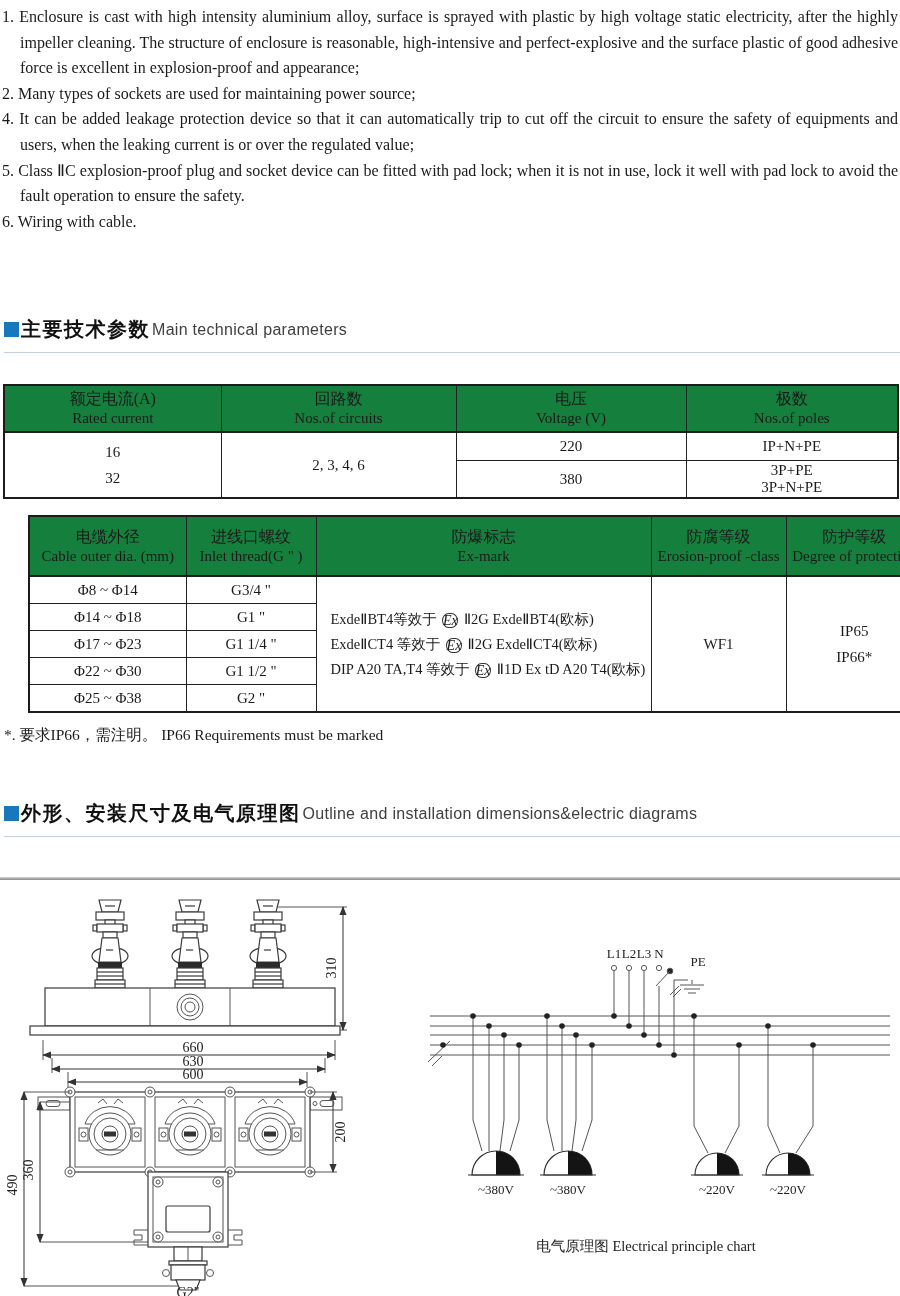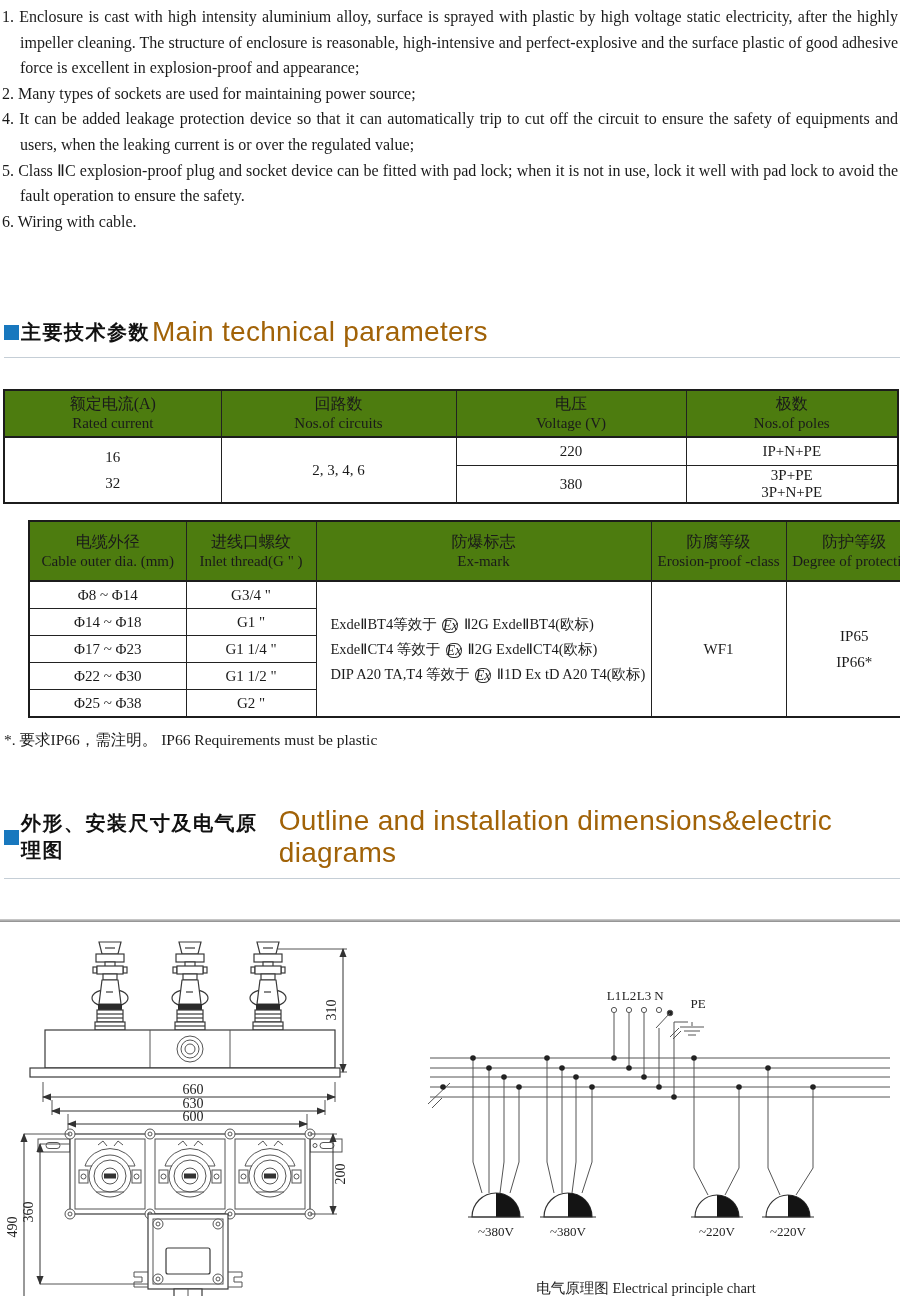--- a/index.html
+++ b/index.html
@@ -16,7 +16,7 @@
   .section-header.second{}
   .sq{width:15px;height:15px;background:#1878be;flex:0 0 auto;}
   .sh-zh{font-weight:bold;font-size:20px;letter-spacing:1.5px;color:#111;}
-  .sh-en{font-size:28px;color:#a16207;letter-spacing:.3px;}
+  .sh-en{font-size:16px;color:#404040;letter-spacing:.3px;}
   
   table{border-collapse:collapse;table-layout:fixed;margin-left:3px;width:894px;}
   td{border:1px solid #222;text-align:center;vertical-align:middle;

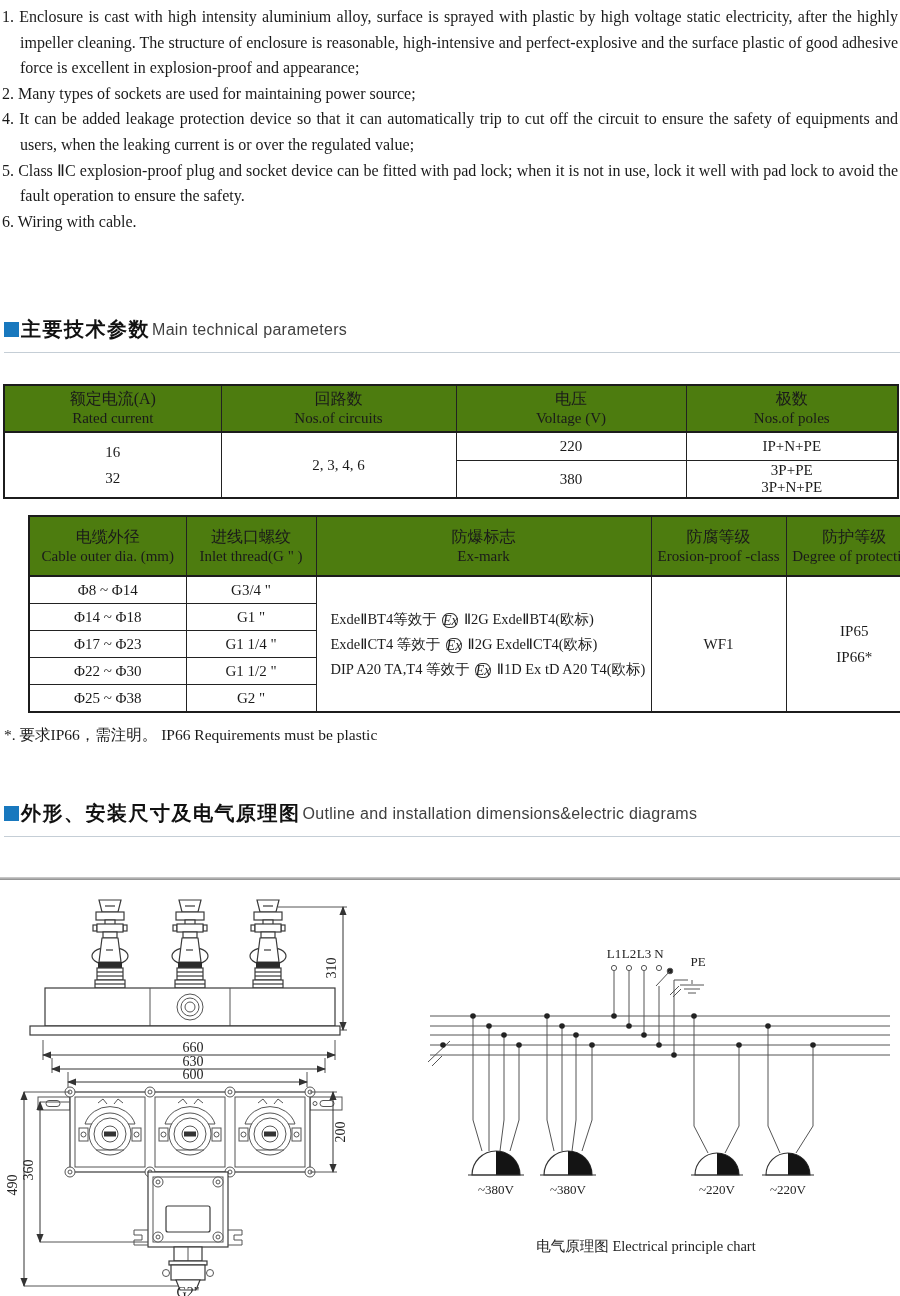--- a/index.html
+++ b/index.html
@@ -22,7 +22,7 @@
   td{border:1px solid #222;text-align:center;vertical-align:middle;
      font-size:15px;padding:0 4px;}
   table{border:2px solid #1c1c1c;}
-  tr.thead td{background:#4d7c0f;border-bottom:2px solid #1c1c1c;}
+  tr.thead td{background:#15803d;border-bottom:2px solid #1c1c1c;}
   .t1{margin-top:31px;}
   .t2{margin-top:16px;margin-left:28px;}
   .hzh{font-size:16px;line-height:20px;}

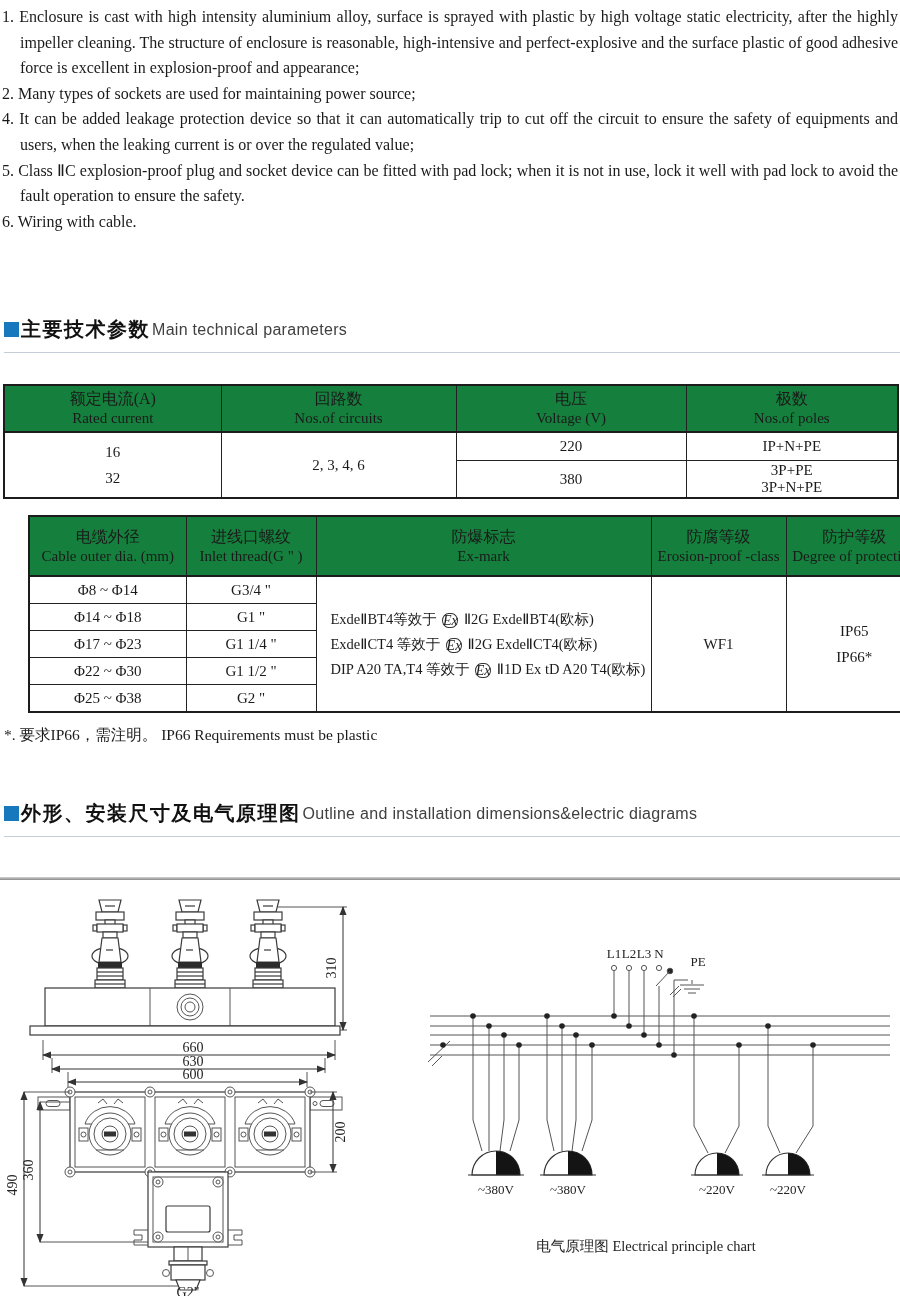--- a/index.html
+++ b/index.html
@@ -183,7 +183,7 @@
   </tbody>
     </table>
 
-  <div class="footnote">*. 要求IP66，需注明。   IP66 Requirements must be plastic</div>
+  <div class="footnote">*. 要求IP66，需注明。   IP66 Requirements must be marked</div>
 
   <div class="section-header second">
     <span class="sq"></span>

